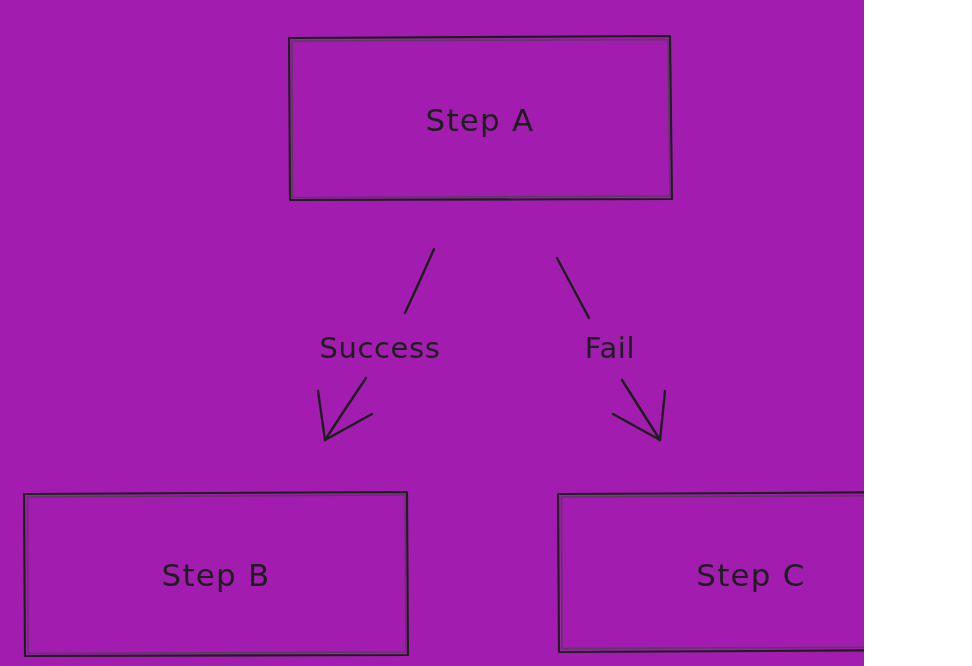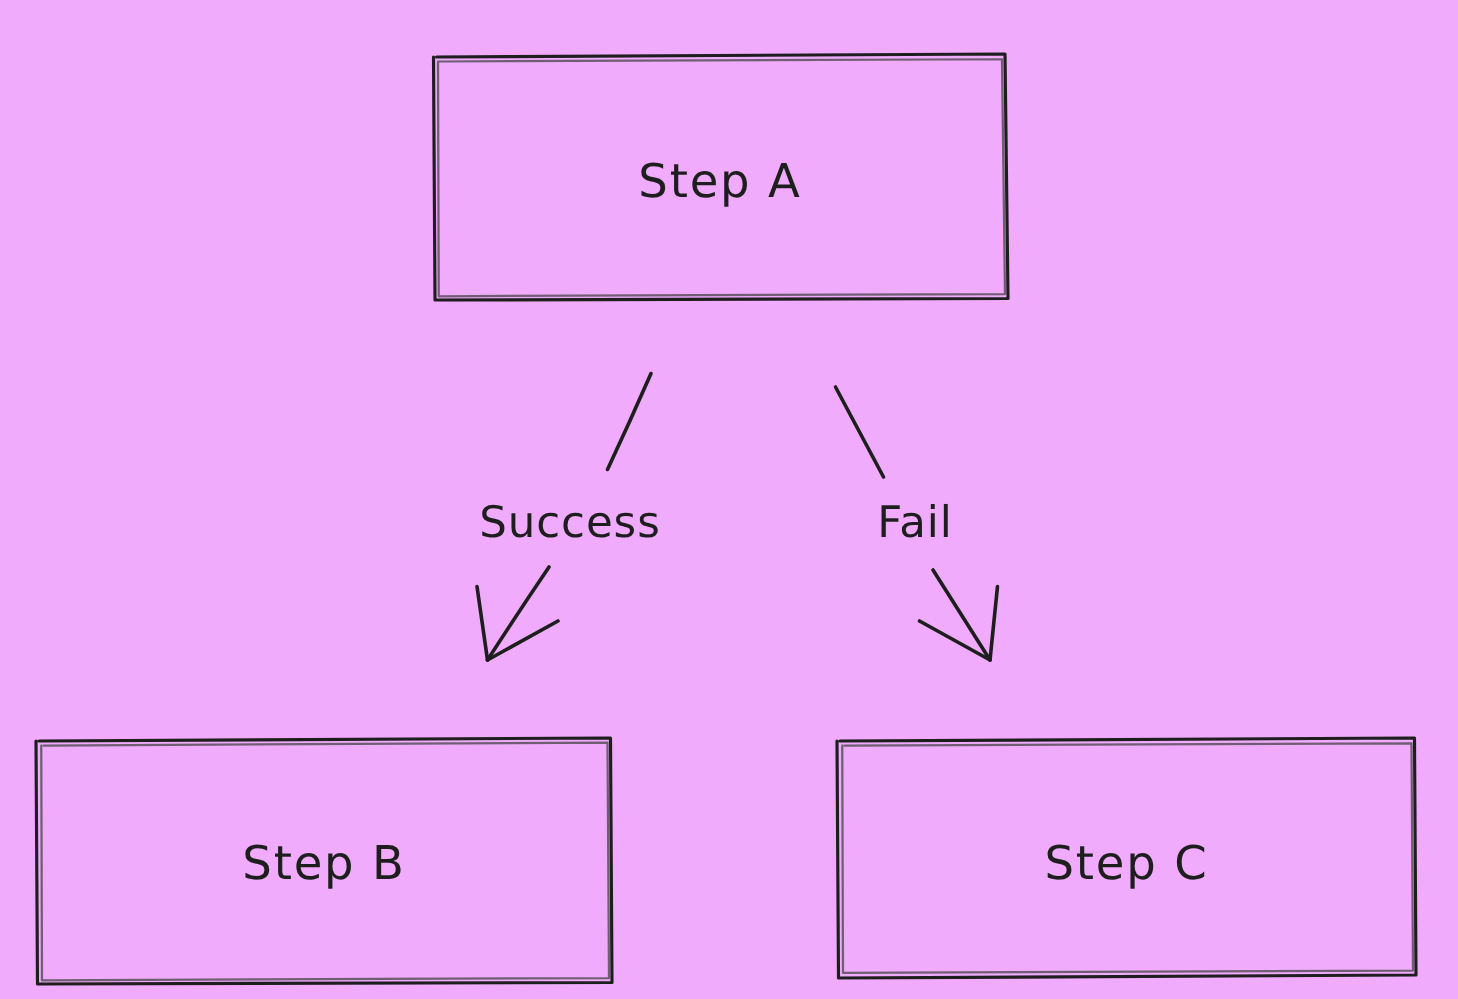--- a/index.html
+++ b/index.html
@@ -13,9 +13,9 @@
   }
   #canvas-root {
     position: relative;
-    width: 972px;
+    width: 864px;
     height: 666px;
-    background: #f0abfc;
+    background: #a21caf;
     overflow: hidden;
   }
   #sketch-svg {

